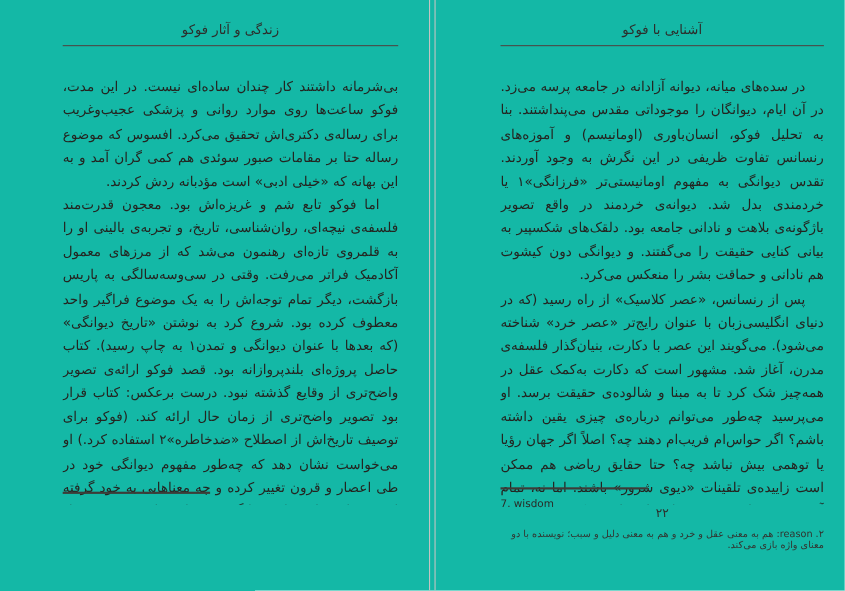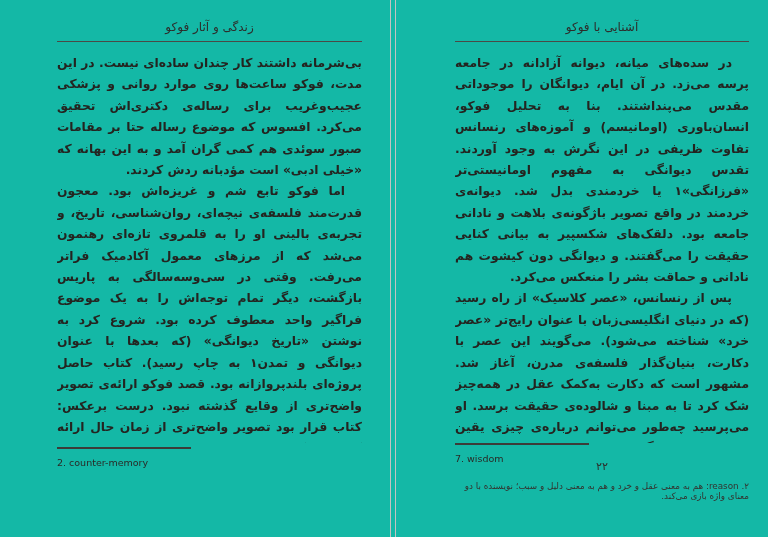--- a/index.html
+++ b/index.html
@@ -40,7 +40,7 @@
   }
 
   .body-text {
-    margin-top: 11px;
+    margin-top: 27px;
     direction: rtl;
     text-align: justify;
     font-size: 12.3px;
@@ -48,7 +48,6 @@
     color: #242420;
     max-height: 390px;
     overflow: hidden;
-    font-weight: bold;
   }
   .body-text p { margin: 0; text-indent: 17px; }
   .body-text p.no-indent { text-indent: 0; }

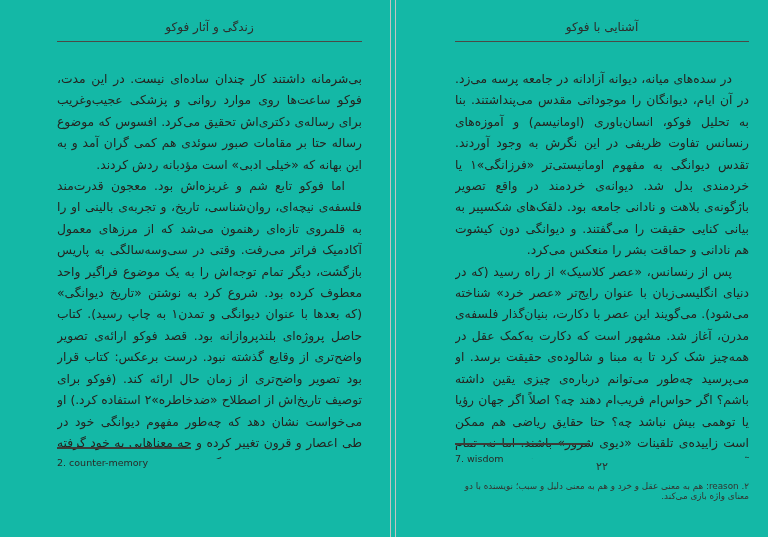--- a/index.html
+++ b/index.html
@@ -101,7 +101,6 @@
 
     <div class="footnote-block">
       <div class="fn-rule"></div>
-      <div class="fn">2. counter-memory</div>
     </div>
 
   </div>

